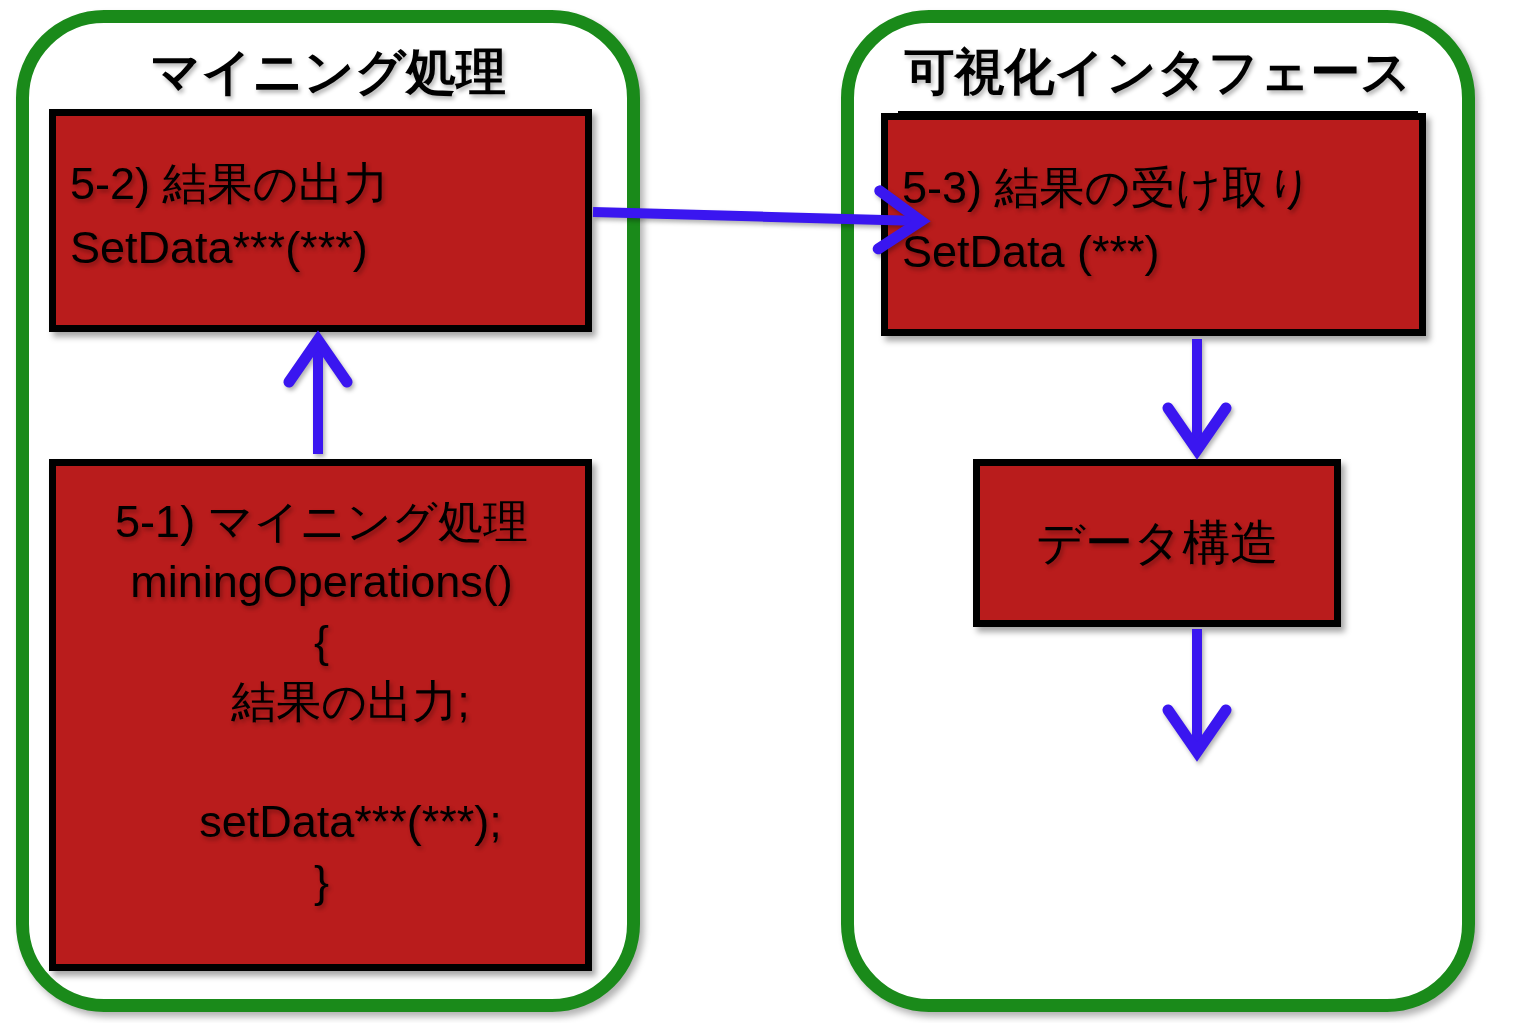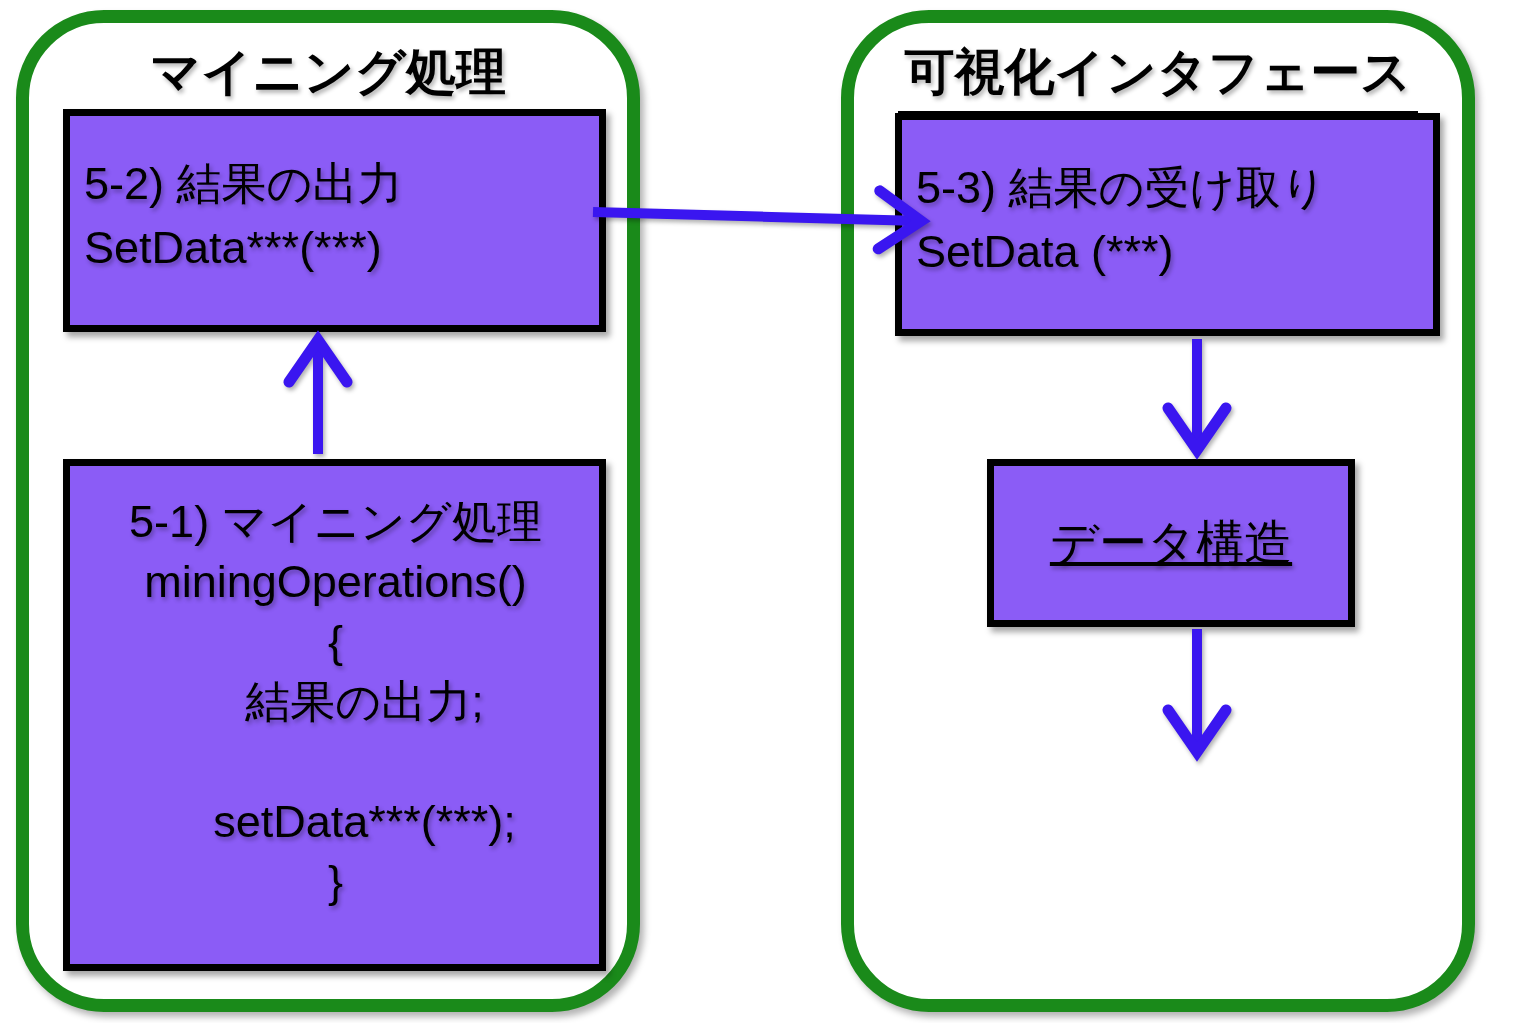--- a/index.html
+++ b/index.html
@@ -51,14 +51,13 @@
   
   .node {
     position: absolute;
-    background: #8b5cf6;
+    background: #b91c1c;
     border: 7px solid var(--node-border);
     box-shadow: 4px 5px 6px rgba(0,0,0,0.35);
     color: #000;
     font-size: 45px;
     line-height: 64px;
     text-shadow: 2px 3px 4px rgba(0,0,0,0.30);
-    margin-left: 14px;
   }
   .node-output  { left: 20px;  top: 86px;  width: 543px; height: 223px; padding: 36px 14px 0 14px; }
   .node-process { left: 20px;  top: 436px; width: 543px; height: 512px; padding: 26px 14px 0 16px; line-height: 60px; text-align: center; }

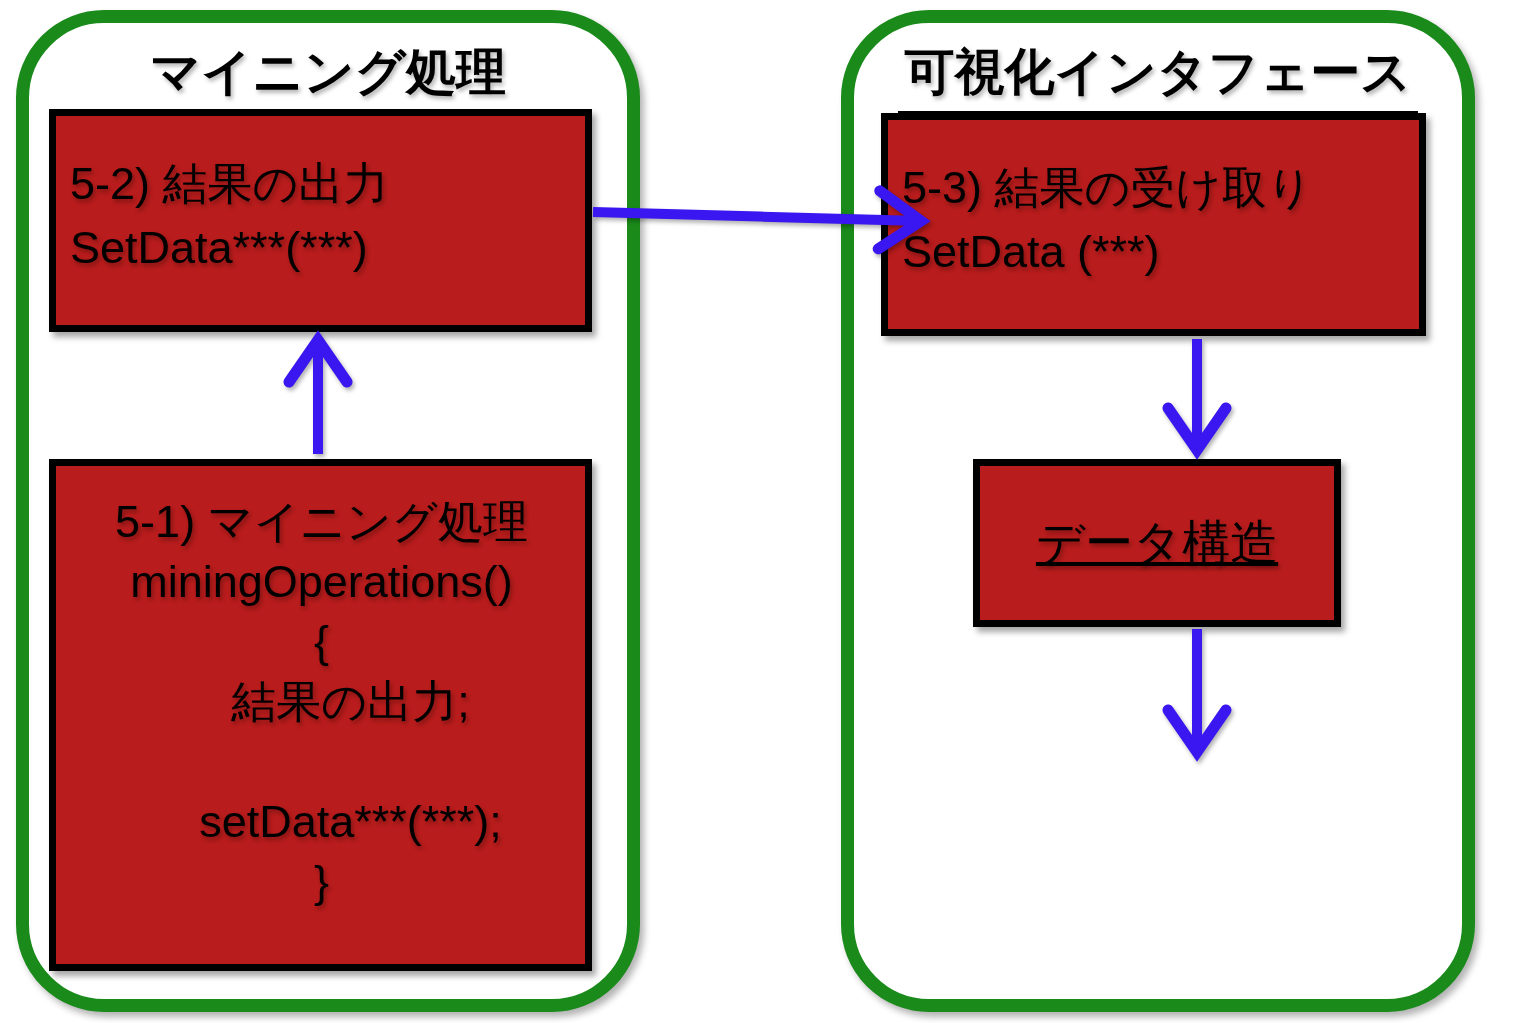--- a/index.html
+++ b/index.html
@@ -64,7 +64,7 @@
   .node-receive { left: 27px;  top: 90px;  width: 545px; height: 223px; padding: 36px 14px 0 14px; }
   .node-data    { left: 119px; top: 436px; width: 368px; height: 168px;
                   display: flex; align-items: center; justify-content: center;
-                  font-size: 48px; padding: 0; text-decoration: underline; }
+                  font-size: 48px; padding: 0; }
   .node-draw    { left: 27px;  top: 738px; width: 538px; height: 212px; padding: 30px 14px 0 14px; }
 
   .line { min-height: 1em; white-space: pre; }

